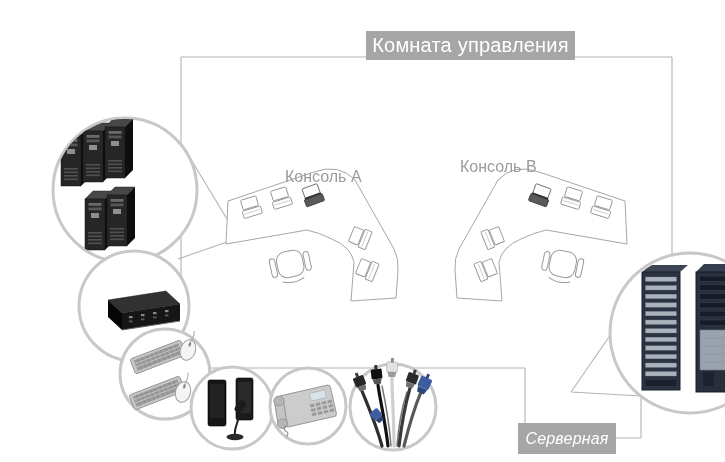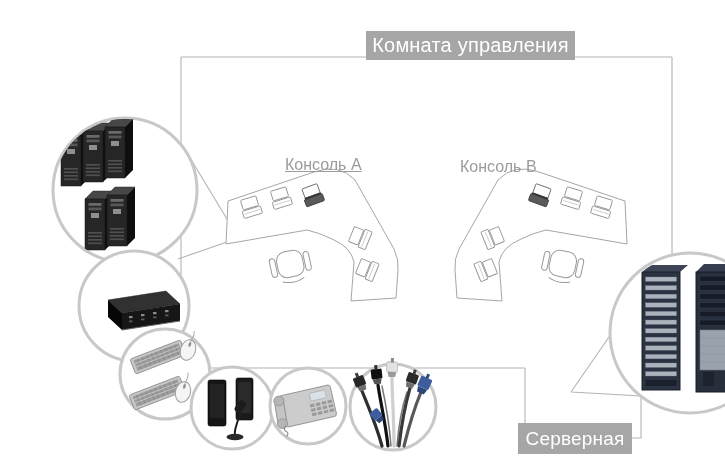--- a/index.html
+++ b/index.html
@@ -19,7 +19,7 @@
   .console-label{
     position:absolute;color:#9b9b9b;font-size:16px;font-family:"Liberation Sans", sans-serif;
   }
-  .console-label.a{left:237px;top:156px;text-decoration:underline;}
+  .console-label.a{left:237px;top:168px;}
   .console-label.b{left:412px;top:158px;}
 </style>
 </head>

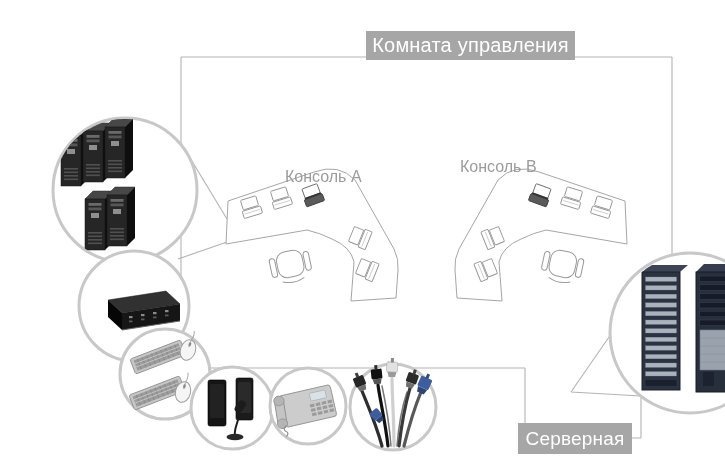--- a/index.html
+++ b/index.html
@@ -15,7 +15,7 @@
     font-family:"Liberation Sans", sans-serif;letter-spacing:.2px;
   }
   .room-label.control{left:318px;top:31px;width:209px;height:29px;font-size:20px;}
-  .room-label.server{left:470px;top:423px;width:114px;height:31px;font-size:19px;}
+  .room-label.server{left:470px;top:423px;width:98px;height:31px;font-size:16px;font-style:italic;}
   .console-label{
     position:absolute;color:#9b9b9b;font-size:16px;font-family:"Liberation Sans", sans-serif;
   }

